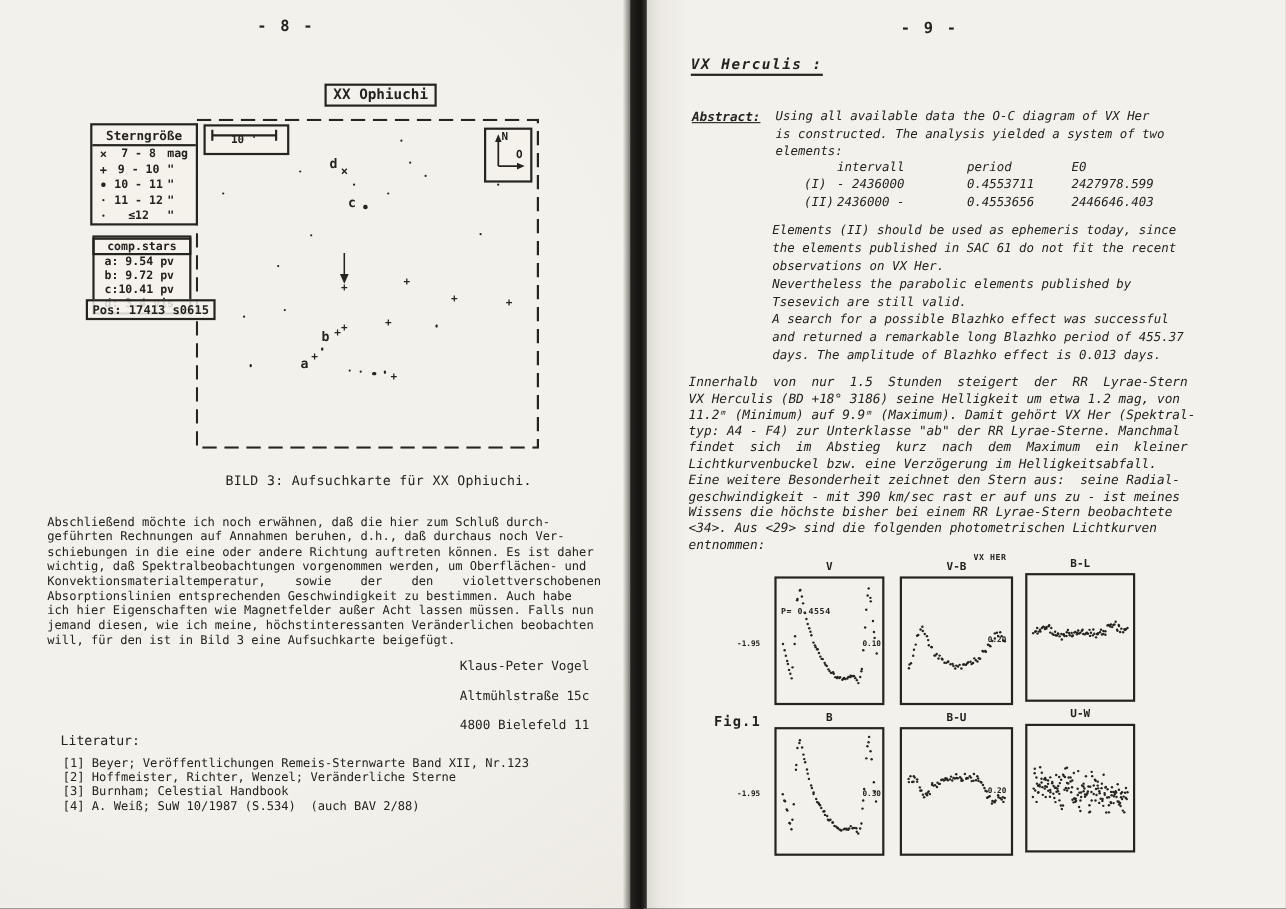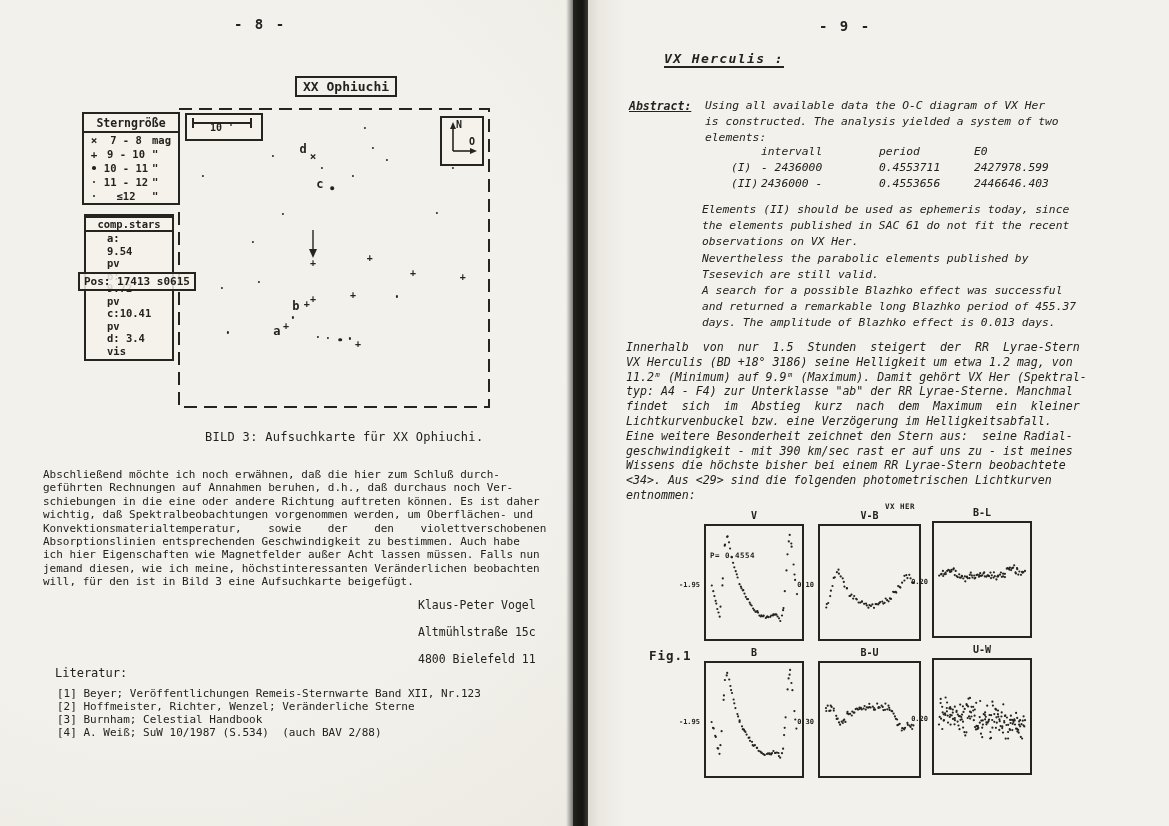--- a/index.html
+++ b/index.html
@@ -205,7 +205,7 @@
   <div class="page" id="page-right">
     <div class="abs pageno" style="left:175px;top:18px;width:170px;">- 9 -</div>
 
-    <div class="abs" style="left:43px;top:48px;margin-left:36px;">
+    <div class="abs" style="left:43px;top:48px;">
       <div><span class="rp-title">VX Herculis :</span></div>
     </div>
 

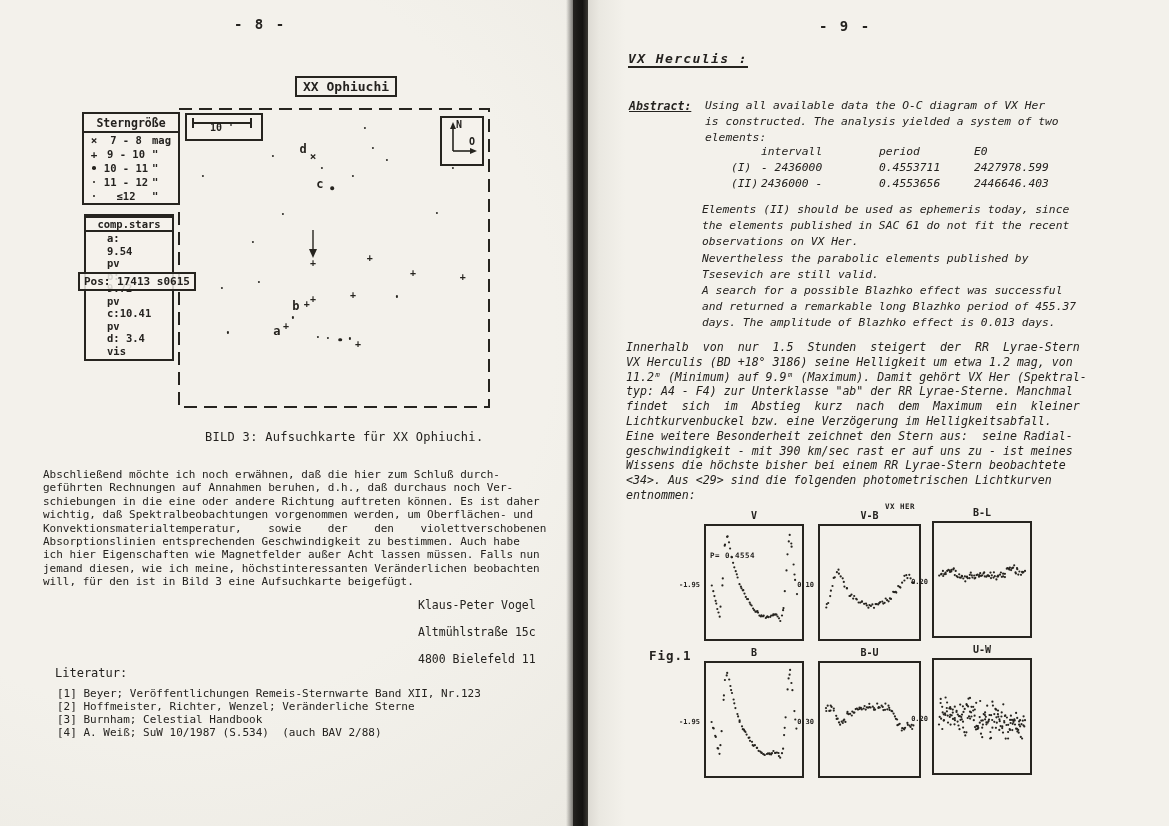--- a/index.html
+++ b/index.html
@@ -28,7 +28,7 @@
   .legend-range{flex:1;text-align:center;}
   .legend-unit{width:22px;text-align:left;}
   .comp-title{font-weight:bold;font-size:10.5px;text-align:center;border:2px solid #26241f;margin:-2px;padding:0 2px;}
-  .comp-row{font-weight:bold;font-size:10.5px;line-height:12.5px;padding:0 21px;}
+  .comp-row{font-weight:bold;font-size:10.5px;line-height:12.5px;padding:0 9px;}
   .pos-box{font-weight:bold;font-size:11px;padding:1px 4px;}
   .dot{position:absolute;background:#26241f;border-radius:50%;transform:translate(-50%,-50%);}
   .glyph{position:absolute;transform:translate(-50%,-50%);font-weight:bold;color:#26241f;}

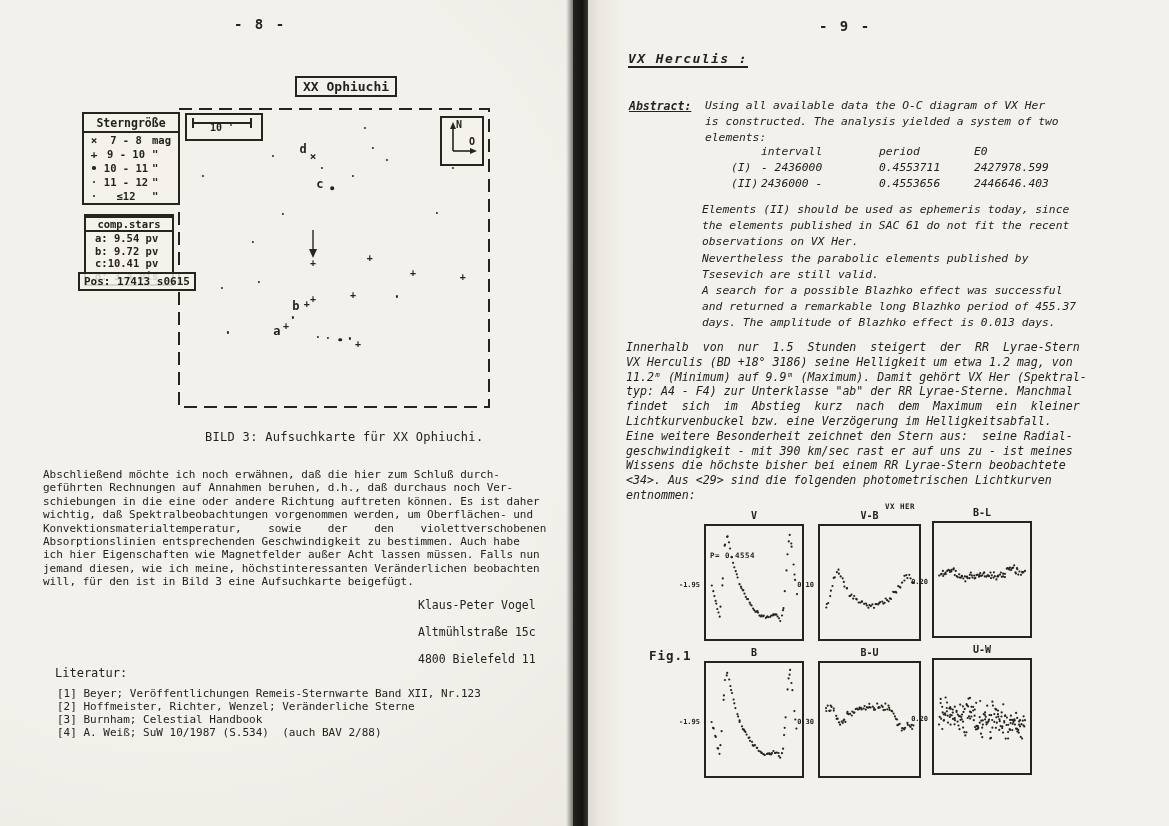--- a/index.html
+++ b/index.html
@@ -49,7 +49,7 @@
   #abs-table .hd{font-style:italic;}
   .panel{position:absolute;border:2px solid #26241f;}
   .panel-label{position:absolute;font-size:10px;font-weight:bold;text-align:center;}
-  .ytick{position:absolute;font-size:7px;font-weight:bold;text-align:right;}
+  .ytick{position:absolute;font-size:7px;font-weight:bold;text-align:left;}
   .figtag{font-size:12.5px;font-weight:bold;letter-spacing:1px;}
   .smallhdr{font-size:7.5px;font-weight:bold;letter-spacing:.5px;}
 </style>

